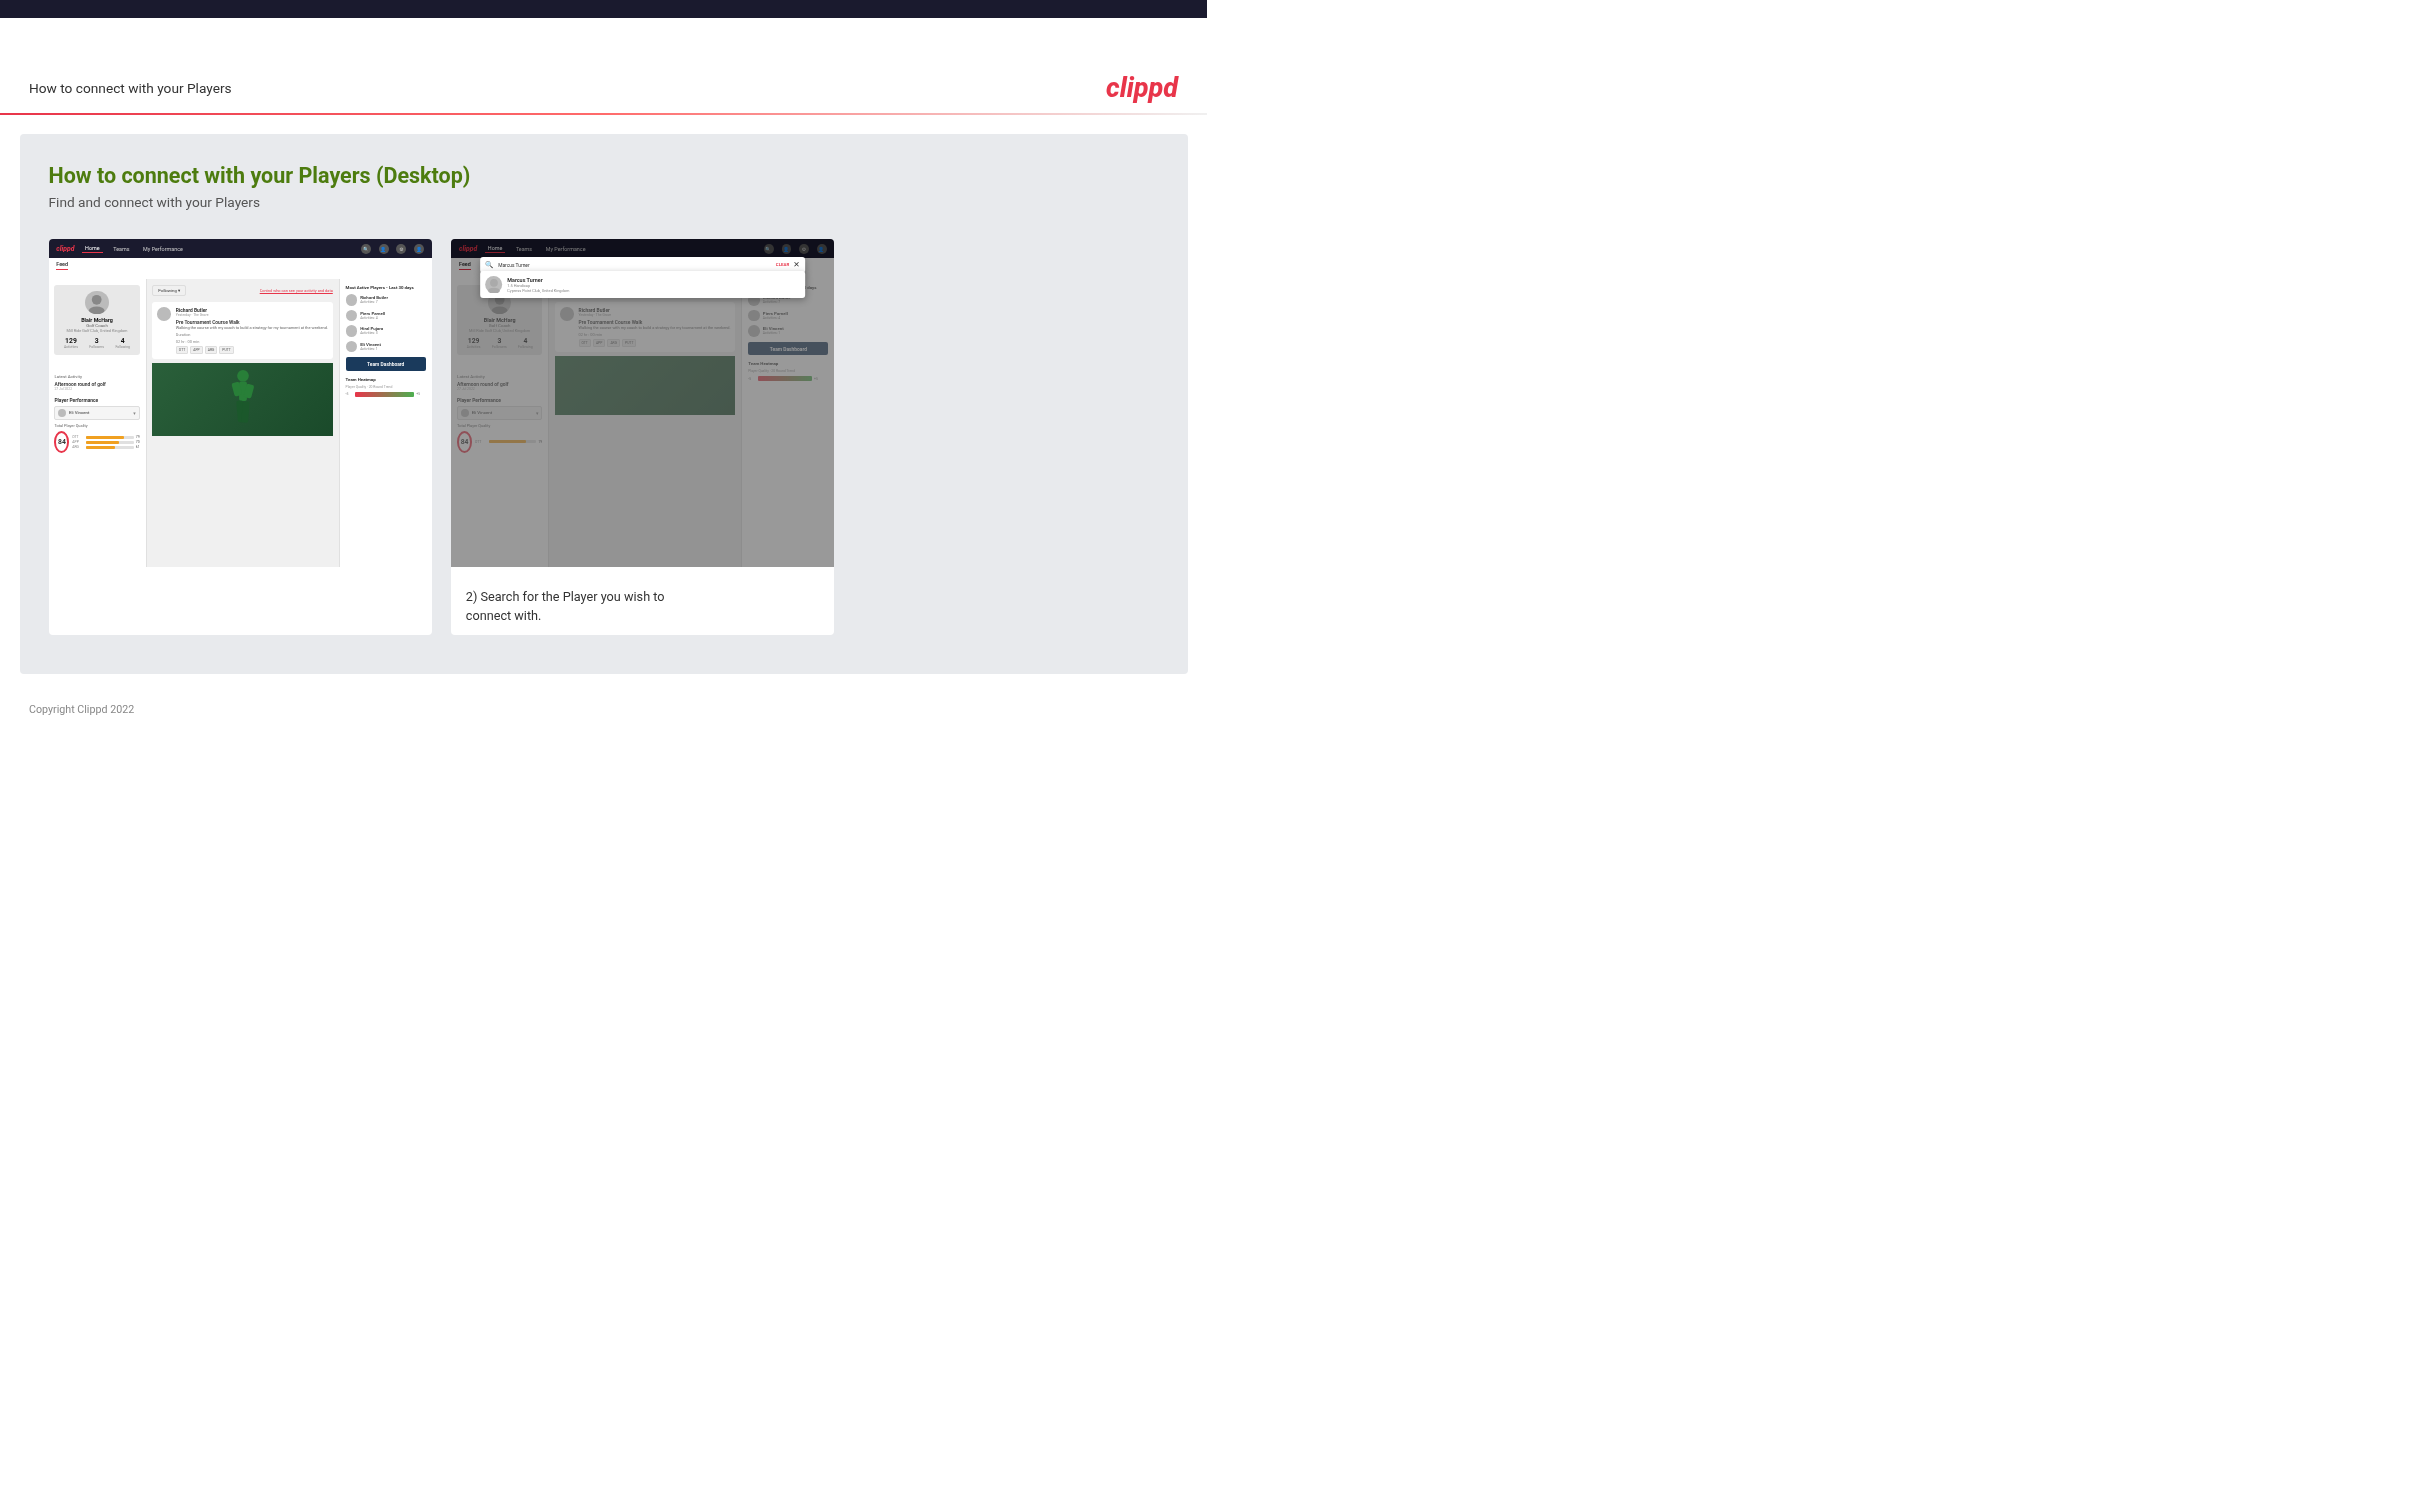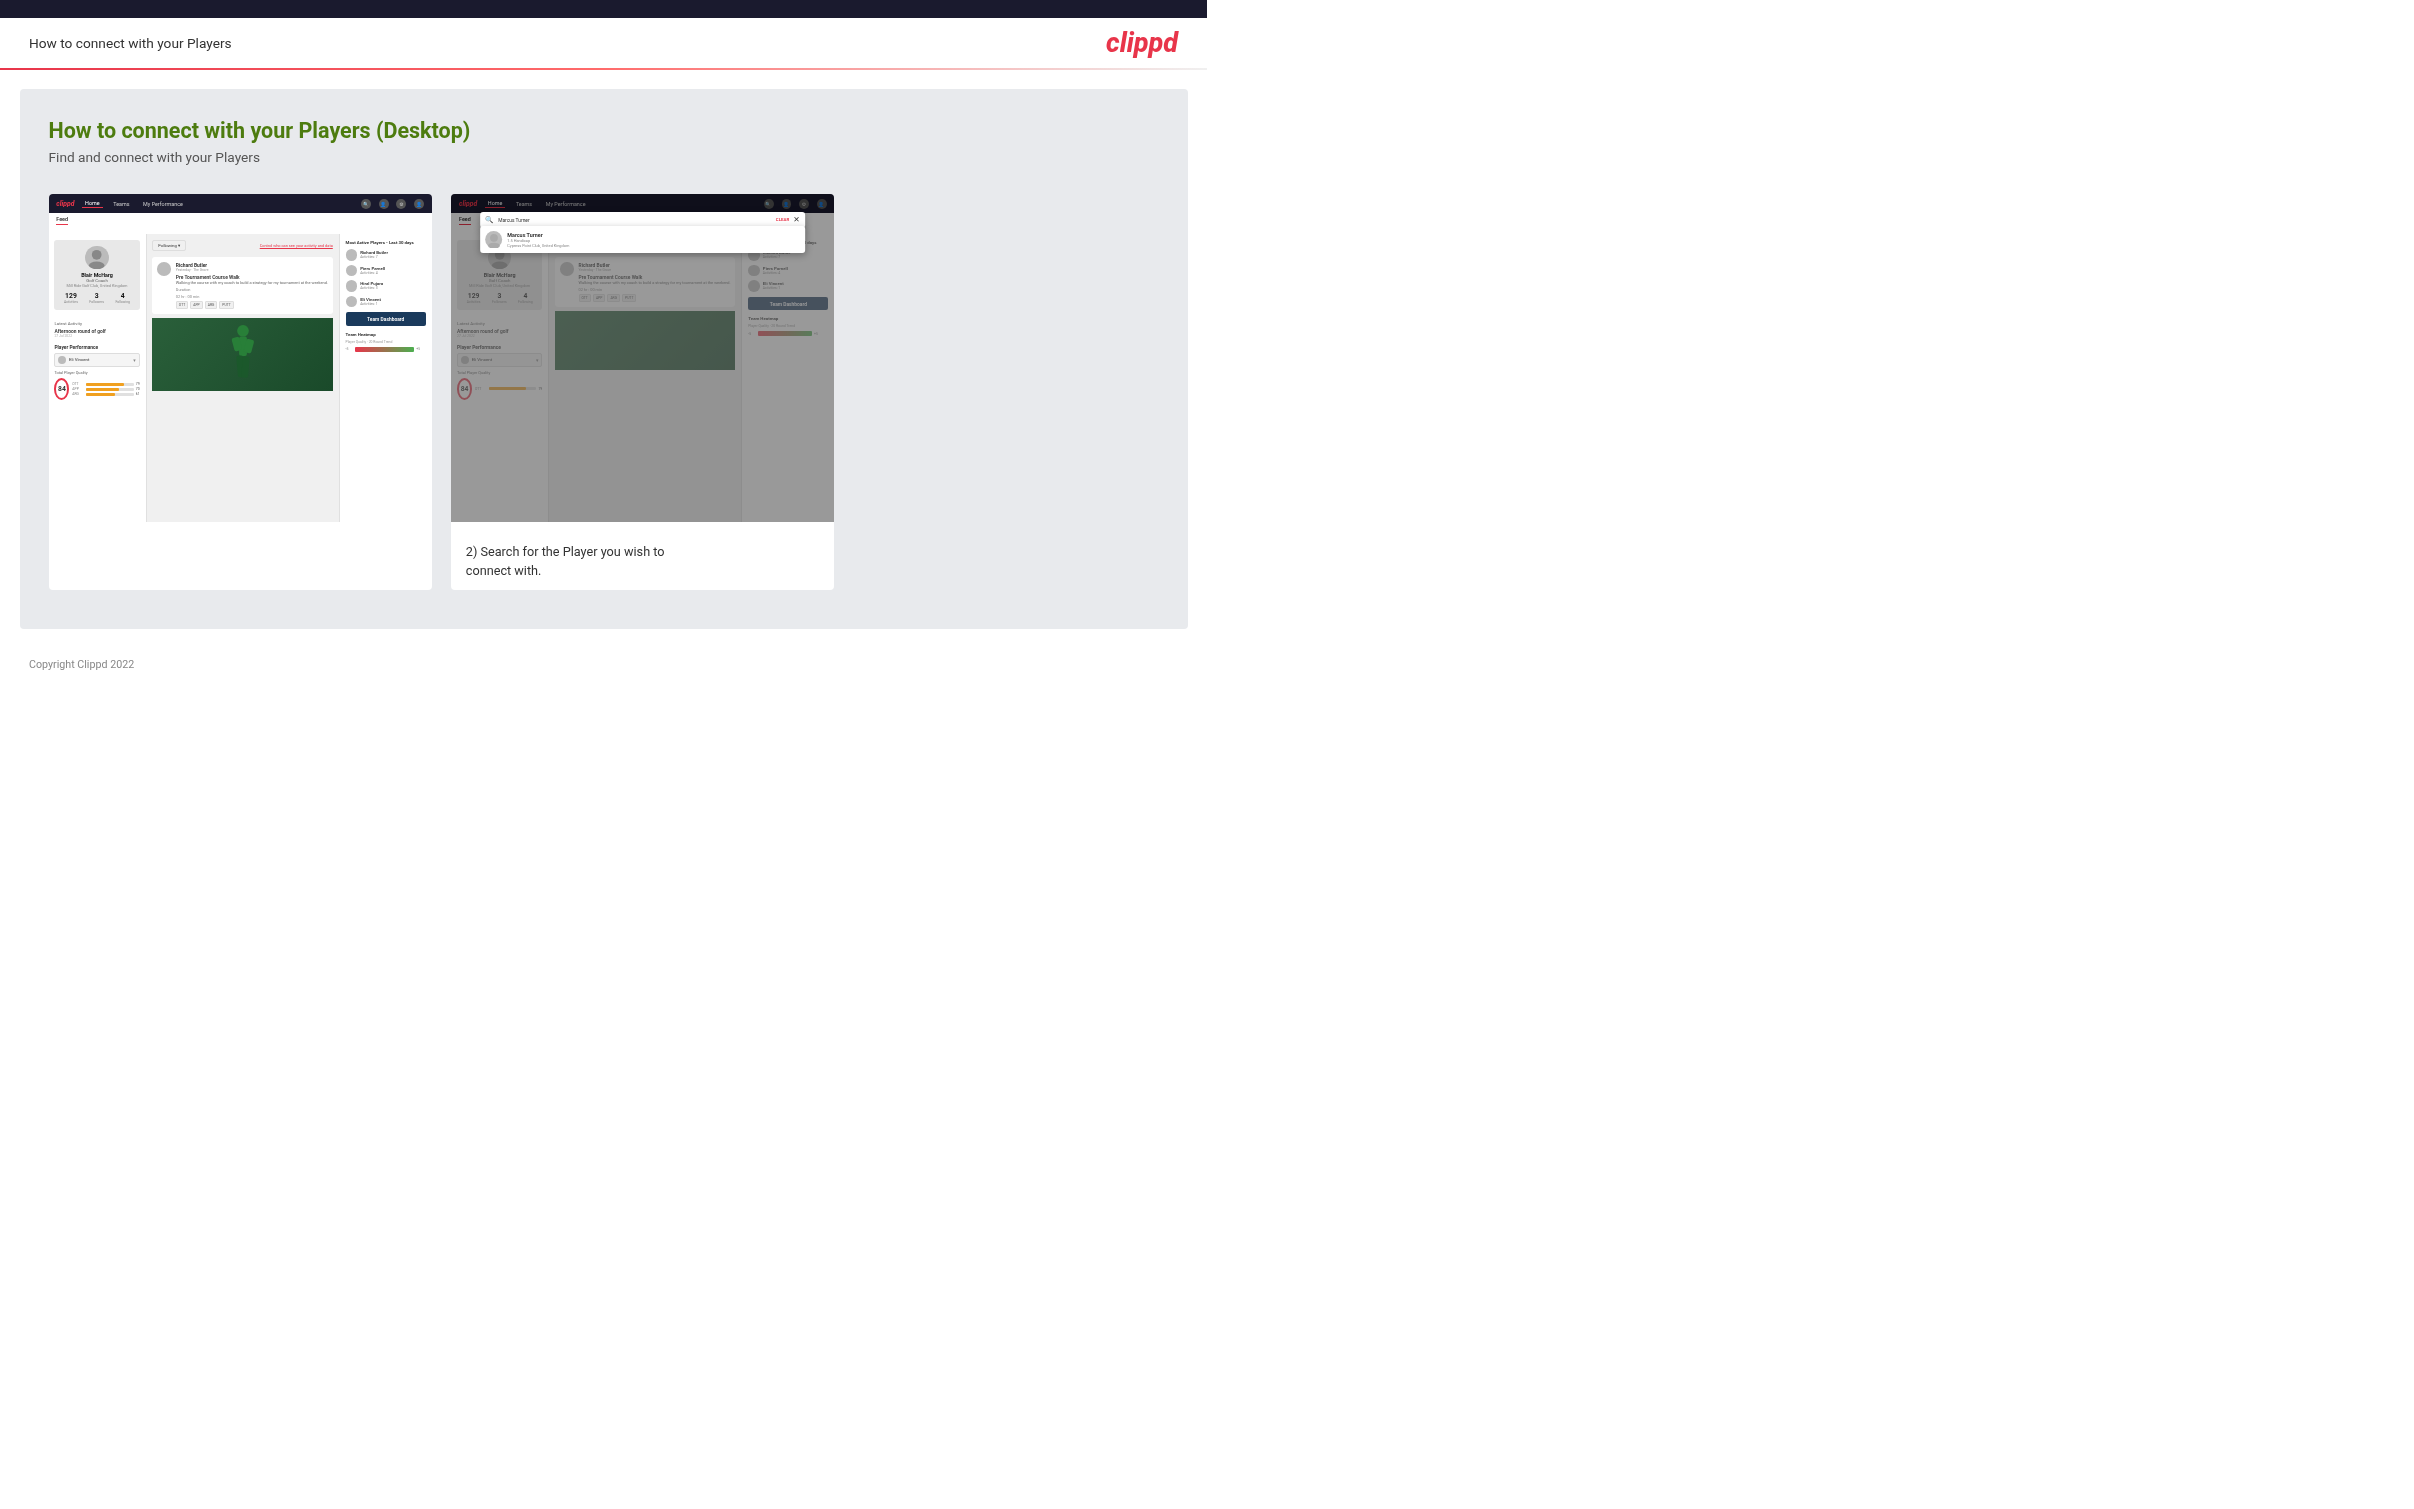--- a/index.html
+++ b/index.html
@@ -25,6 +25,7 @@
       justify-content: space-between;
       padding: 9px 29px;
       background: #fff;
+      margin-top: 45px;
     }
     .header-title {
       font-size: 13.7px;

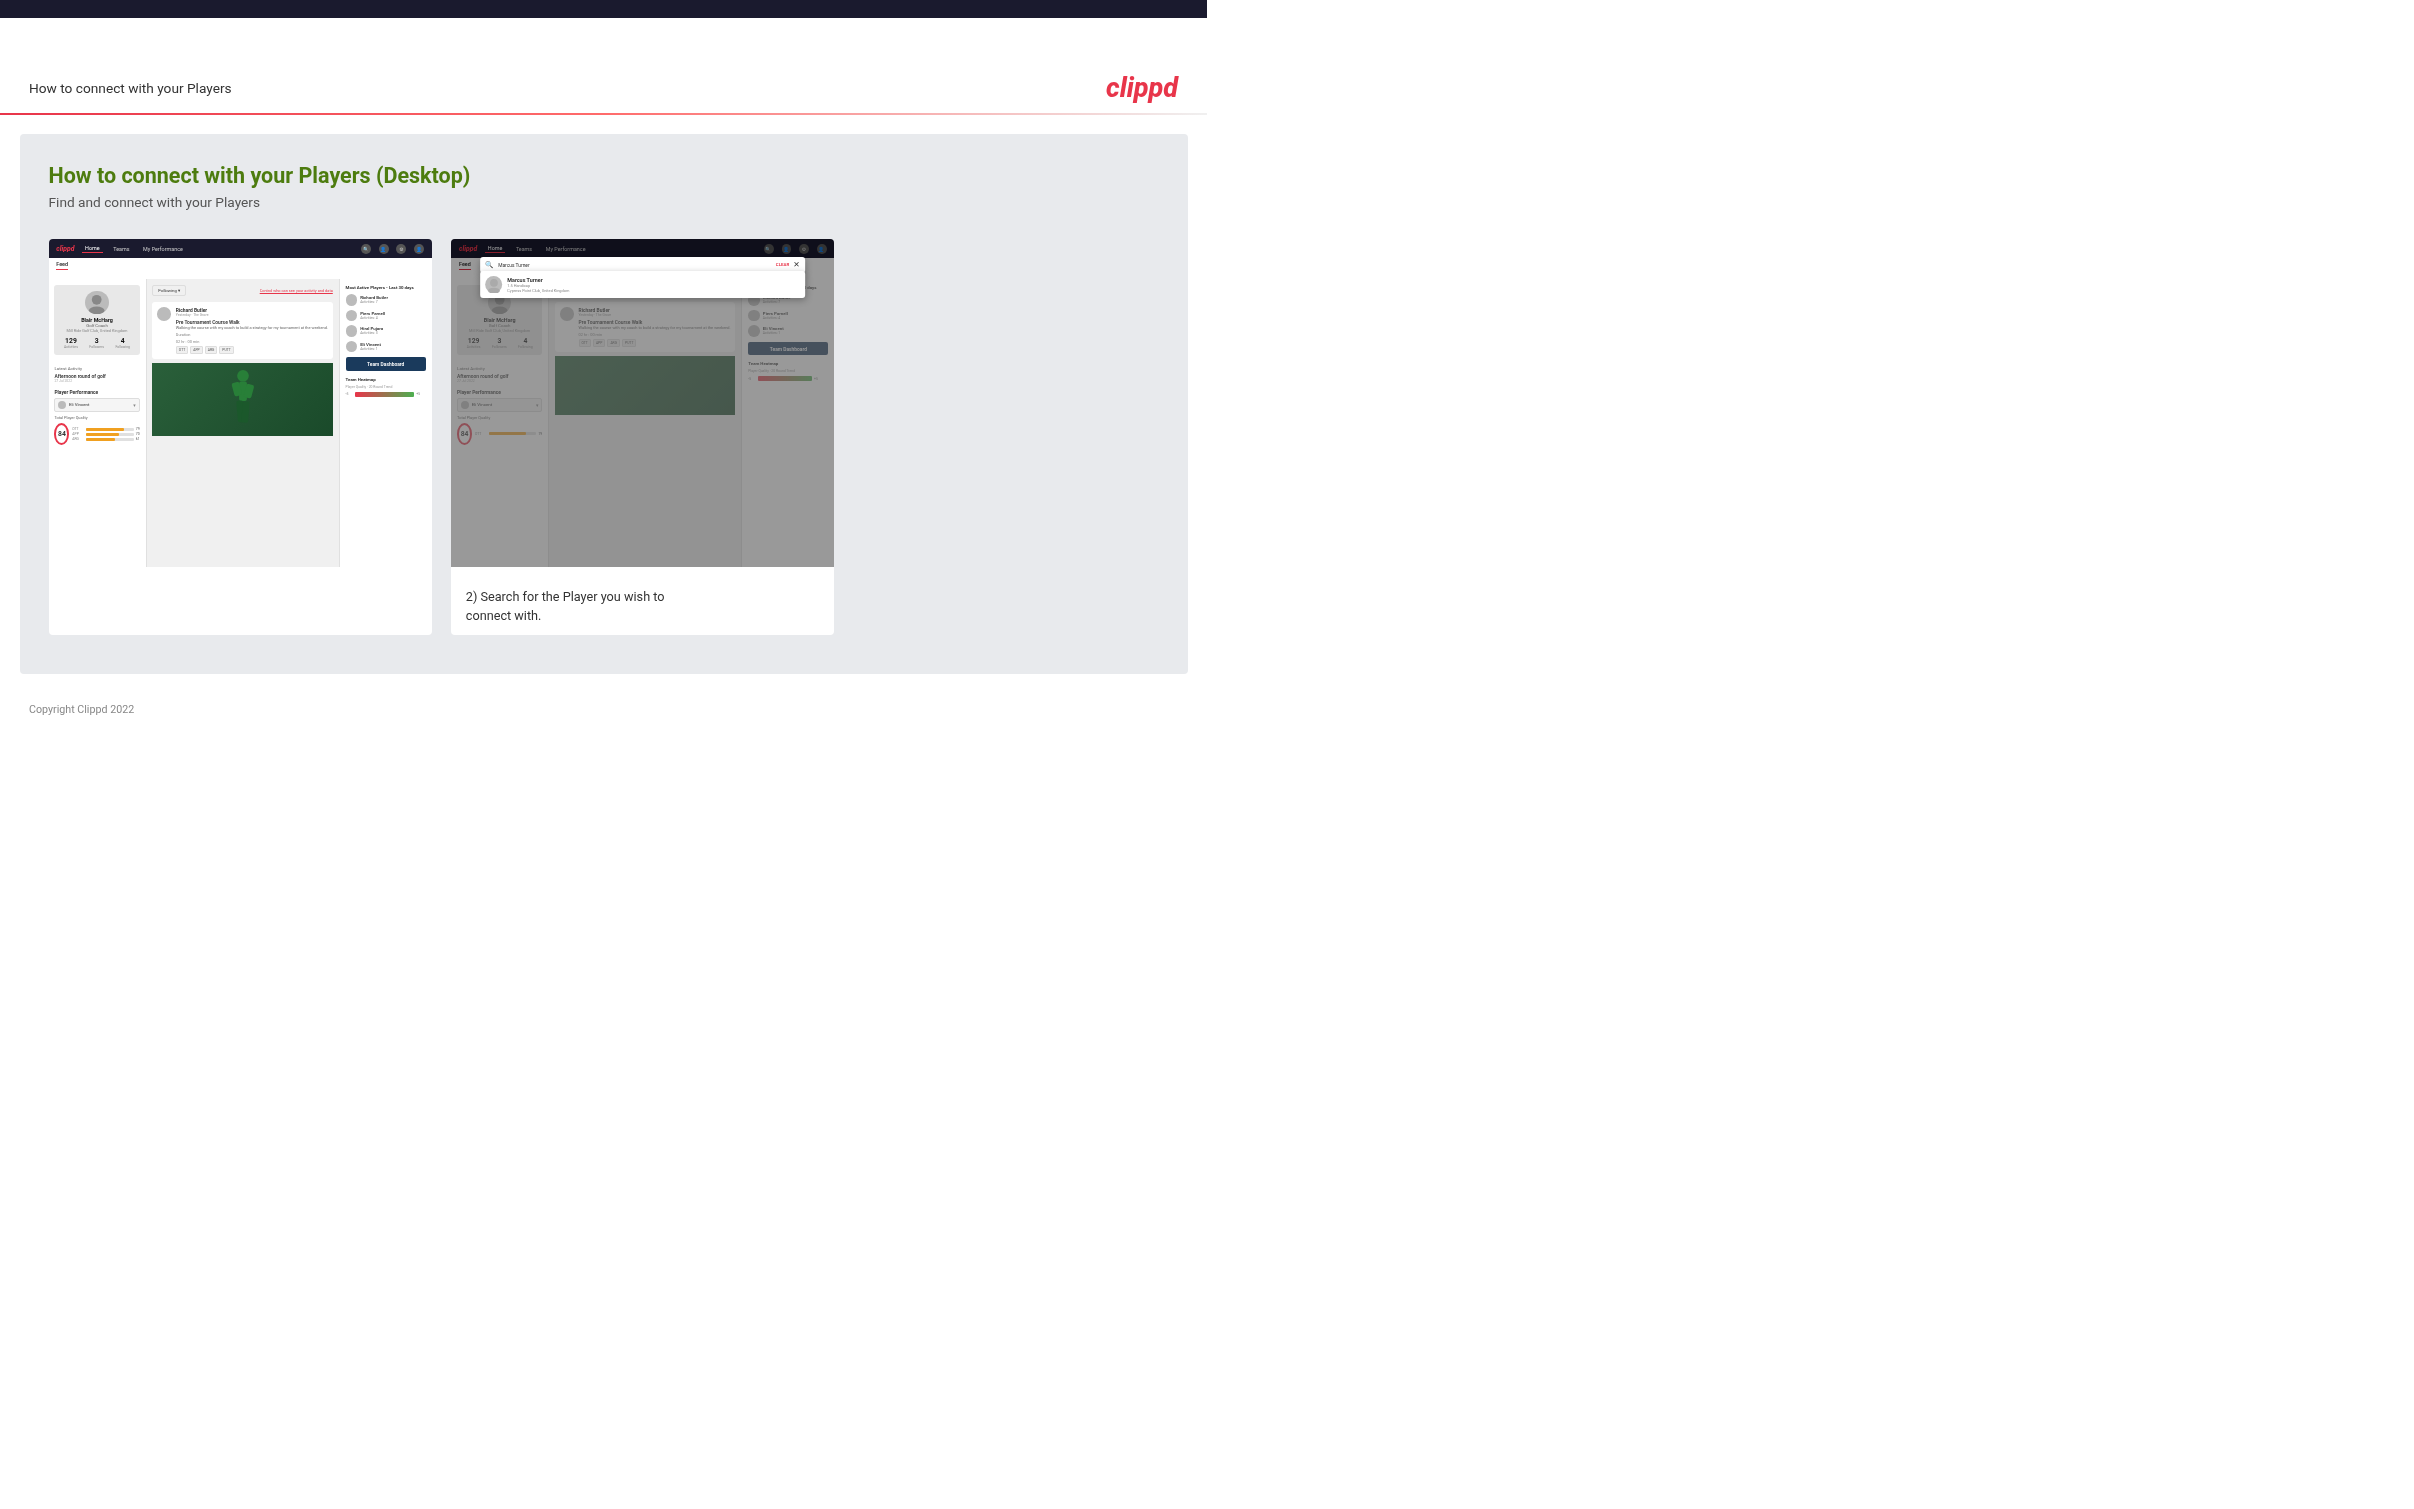--- a/index.html
+++ b/index.html
@@ -138,7 +138,7 @@
       border-radius: 2.9px;
       padding: 5.9px 3.9px;
       text-align: center;
-      margin-bottom: 11px;
+      margin-bottom: 19px;
     }
     .profile-avatar {
       width: 23.4px;

